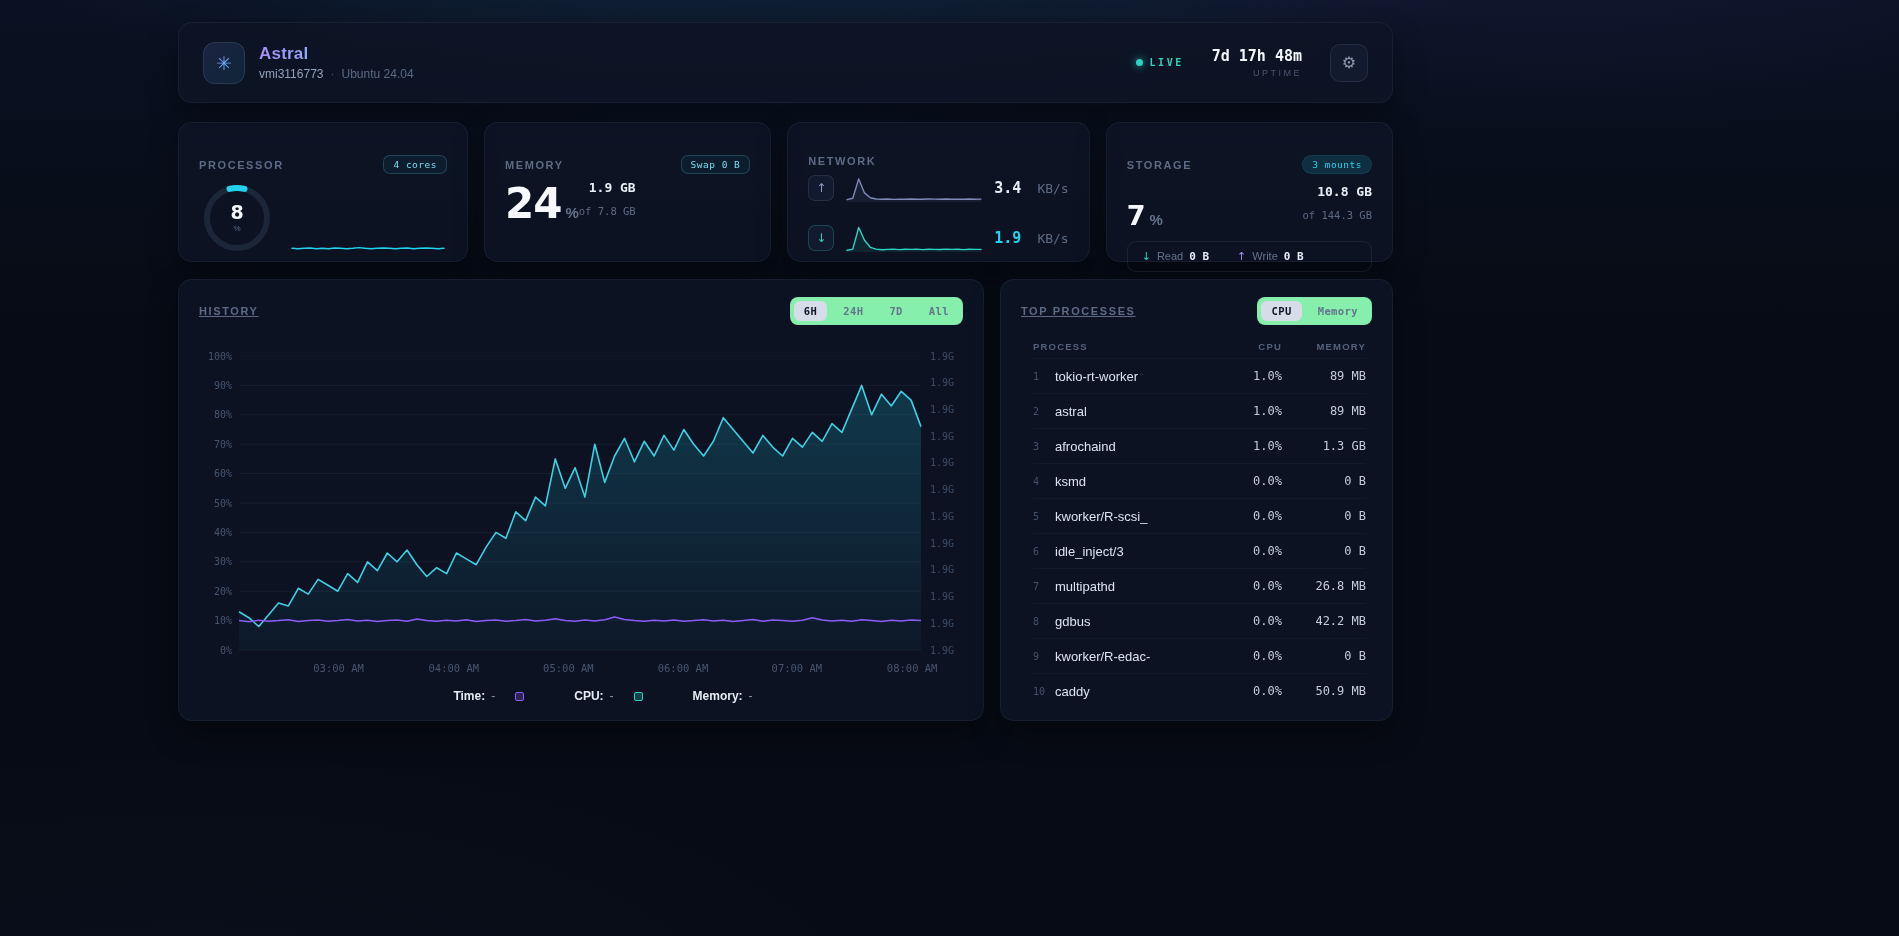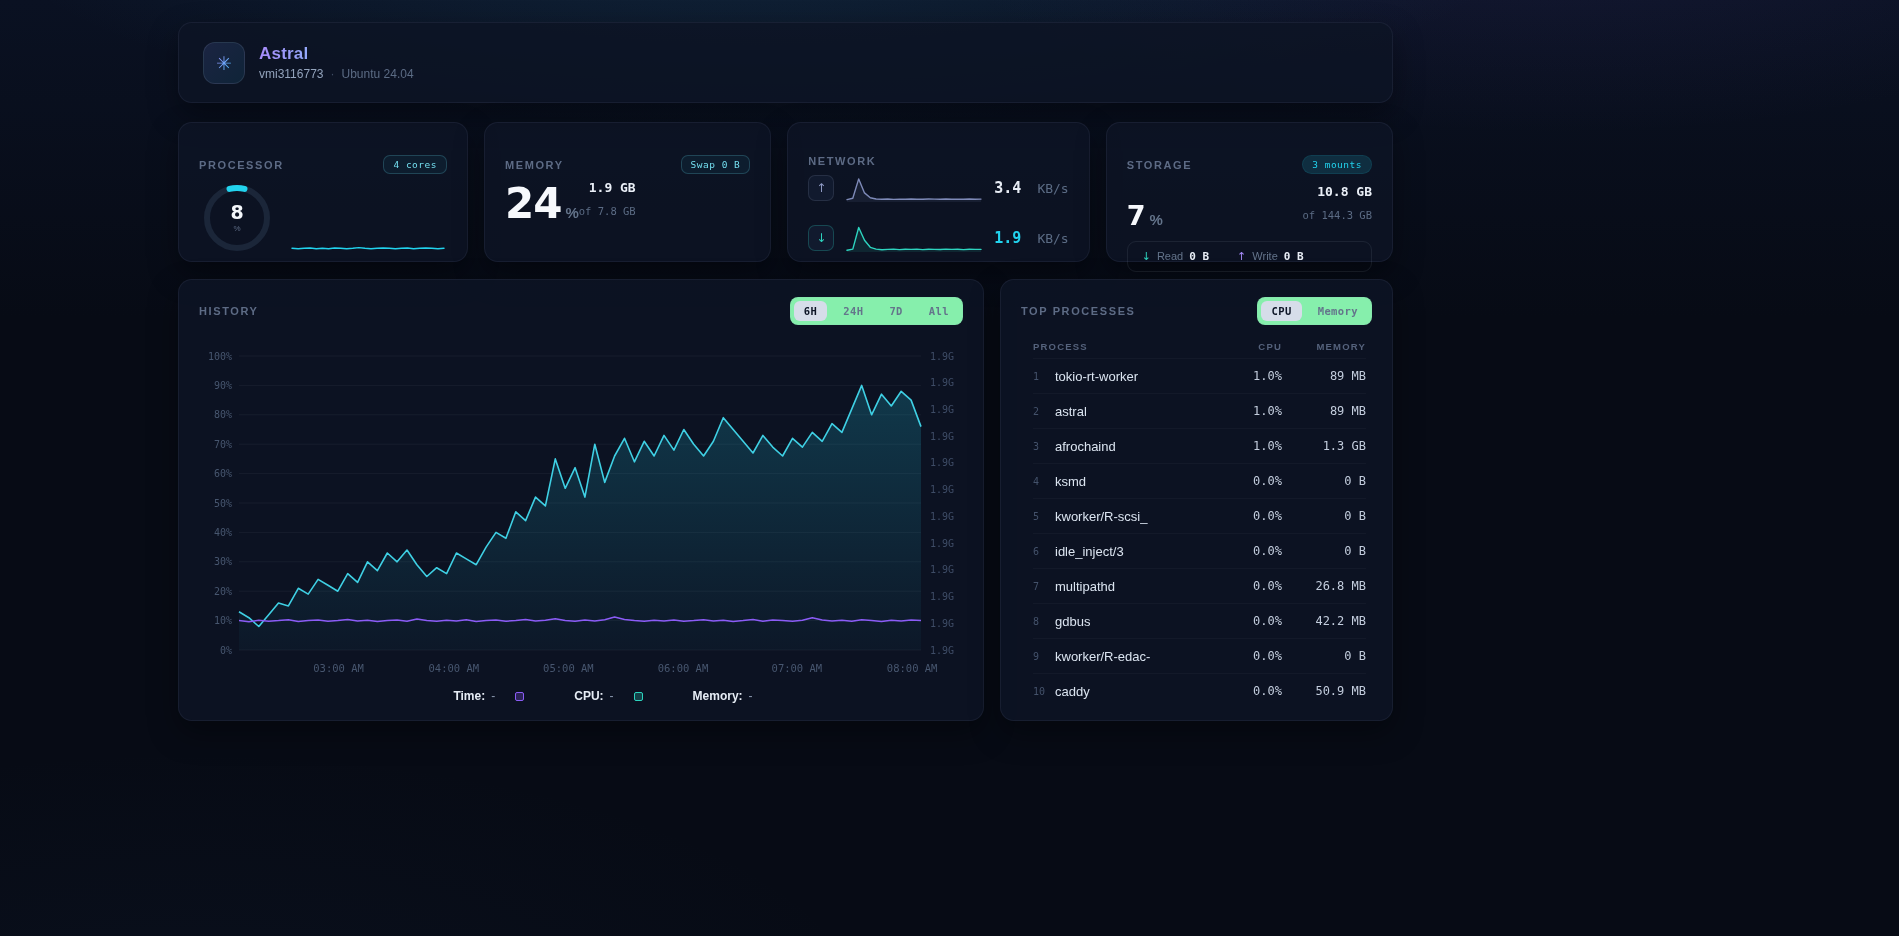--- a/index.html
+++ b/index.html
@@ -150,6 +150,19 @@
             <span class="os">Ubuntu 24.04</span>
           </div>
         </div>
+      </div>
+      <div class="header-right">
+        <div class="live">
+          <span class="live-dot"></span>
+          <span>LIVE</span>
+        </div>
+        <div class="uptime">
+          <div class="uptime-value">7d 17h 48m</div>
+          <div class="uptime-label">UPTIME</div>
+        </div>
+        <button class="gear-btn">
+          <span class="gear">⚙</span>
+        </button>
       </div>
     </header>
 

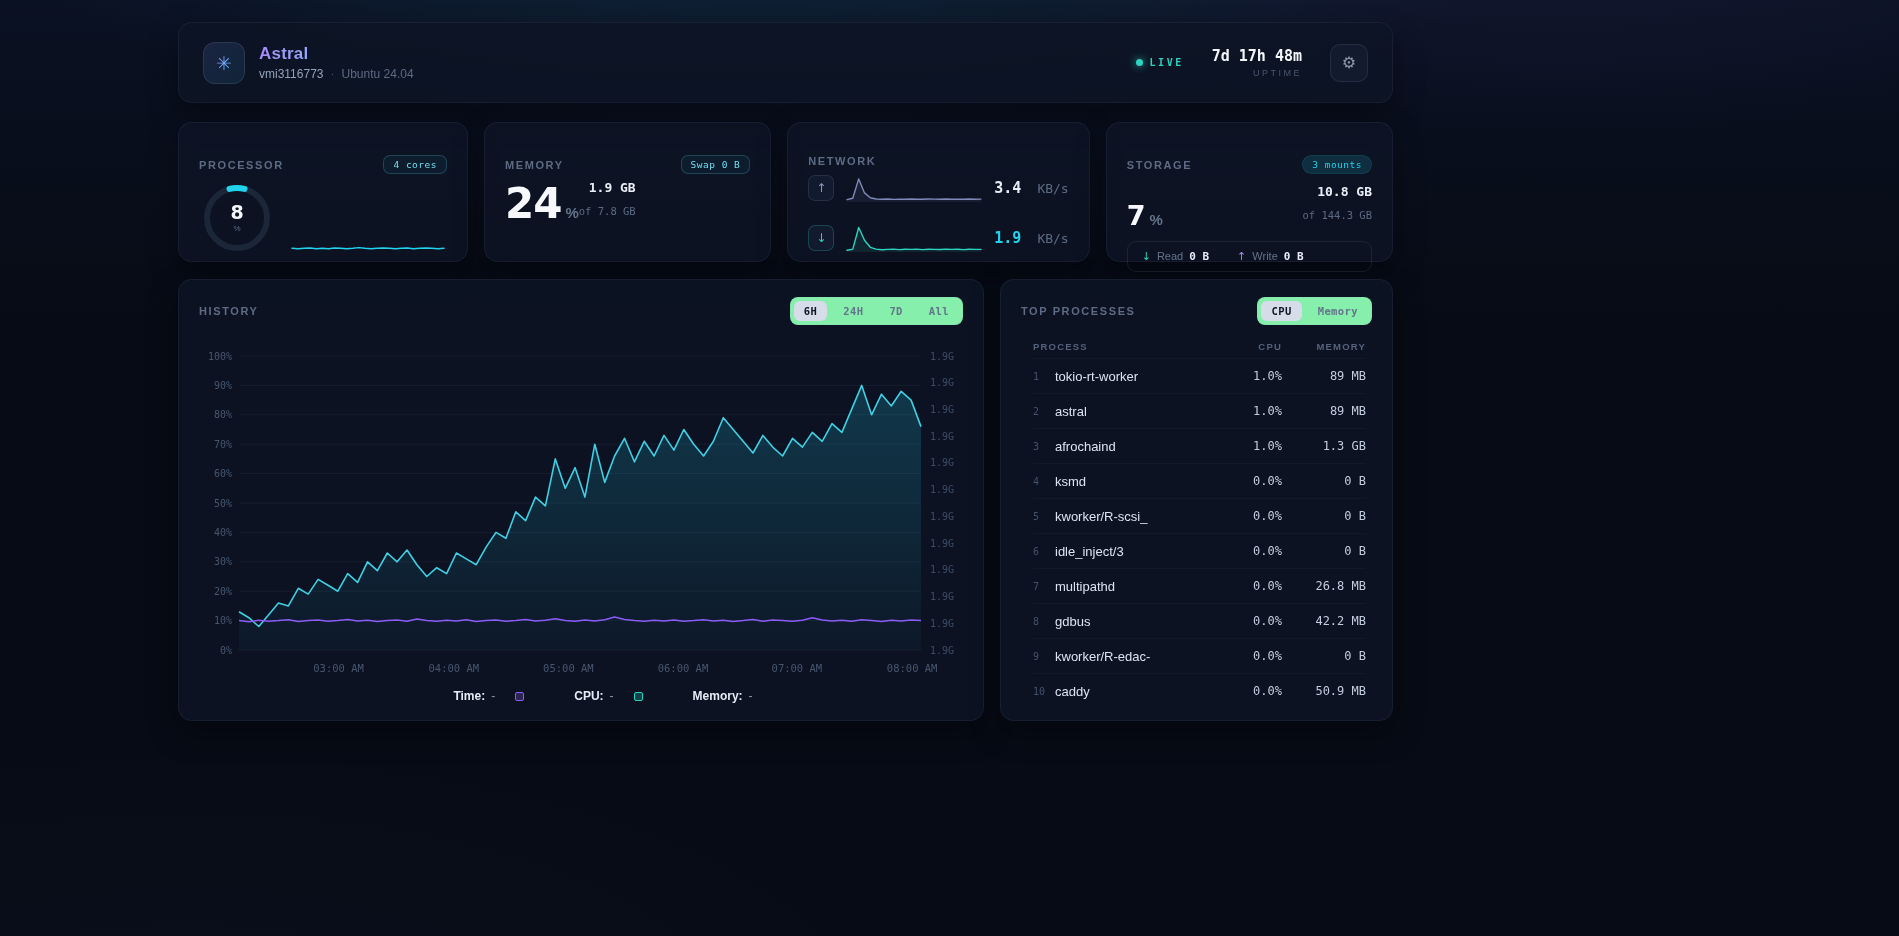--- a/index.html
+++ b/index.html
@@ -102,7 +102,7 @@
   .bottom { display:grid; grid-template-columns:806px 393px; gap:16px; }
   .panel { height:442px; padding:18px 20px 12px; display:flex; flex-direction:column; }
   .panel-head { display:flex; align-items:center; justify-content:space-between; height:26px; }
-  .panel-title { font-size:11px; font-weight:700; letter-spacing:1.6px; color:#5d6b85; }
+  .panel-title { font-size:11px; font-weight:700; letter-spacing:1.6px; color:#5d6b85;text-decoration:underline; }
   .seg { display:flex; background:#86efac; border:1px solid rgba(148,163,184,0.09);
     border-radius:8px; padding:3px; gap:6px; }
   .seg-btn { background:transparent; border:none; color:#64748b; cursor:pointer;

